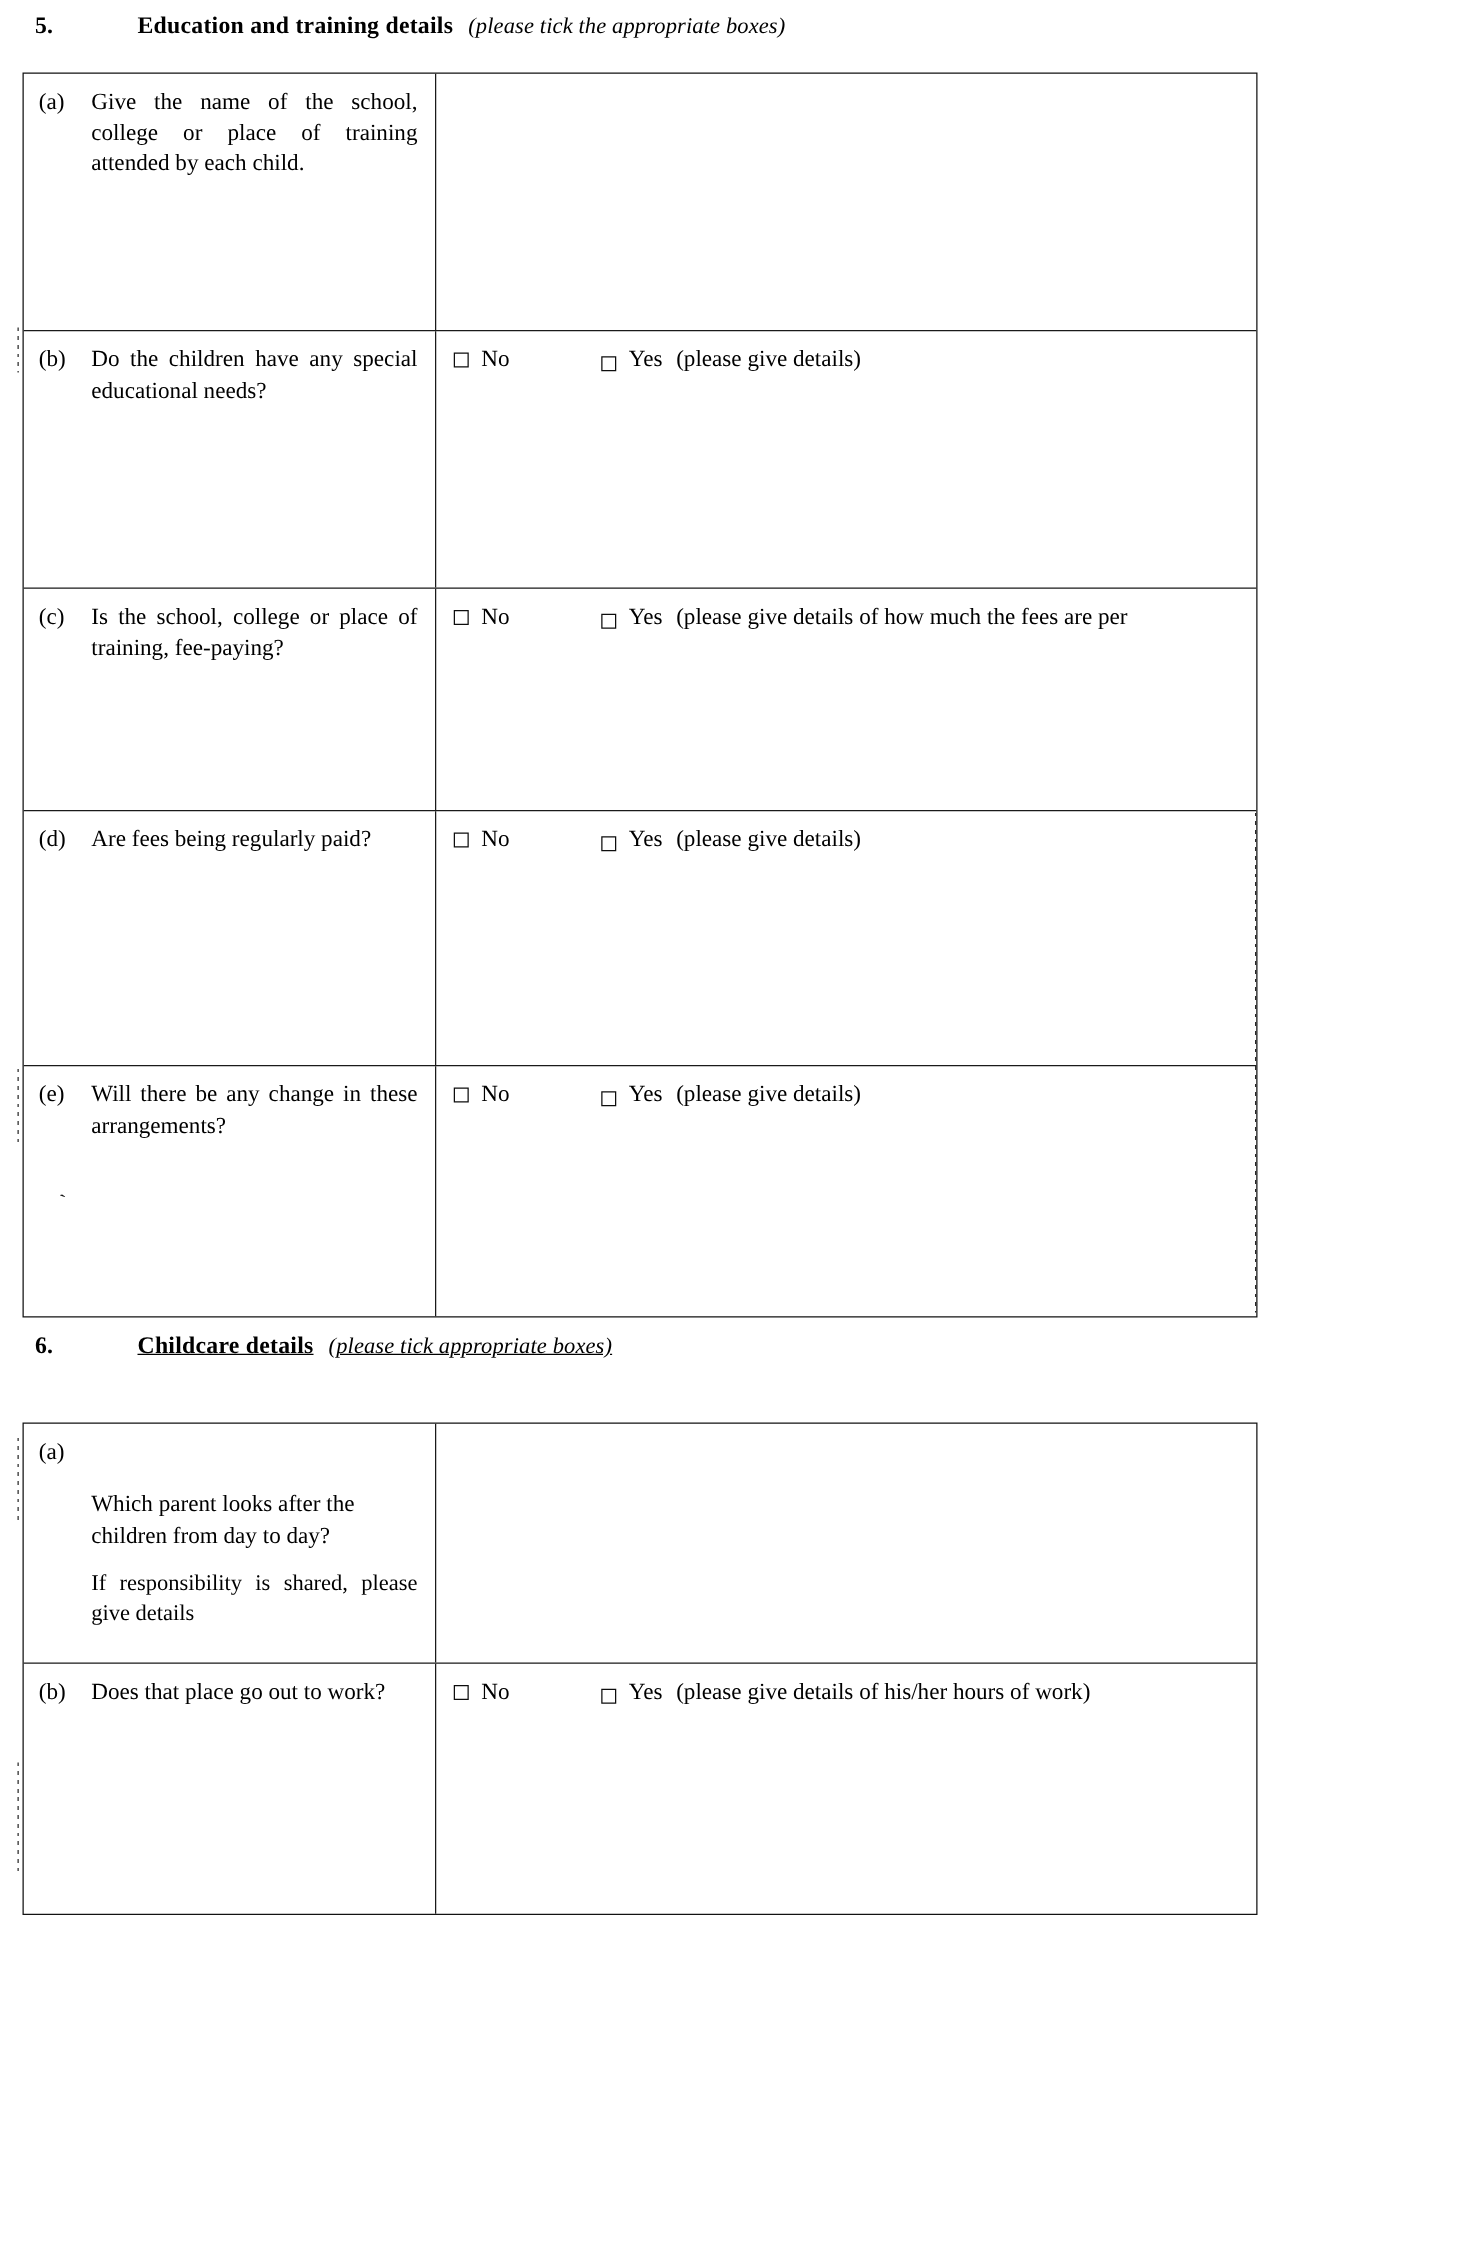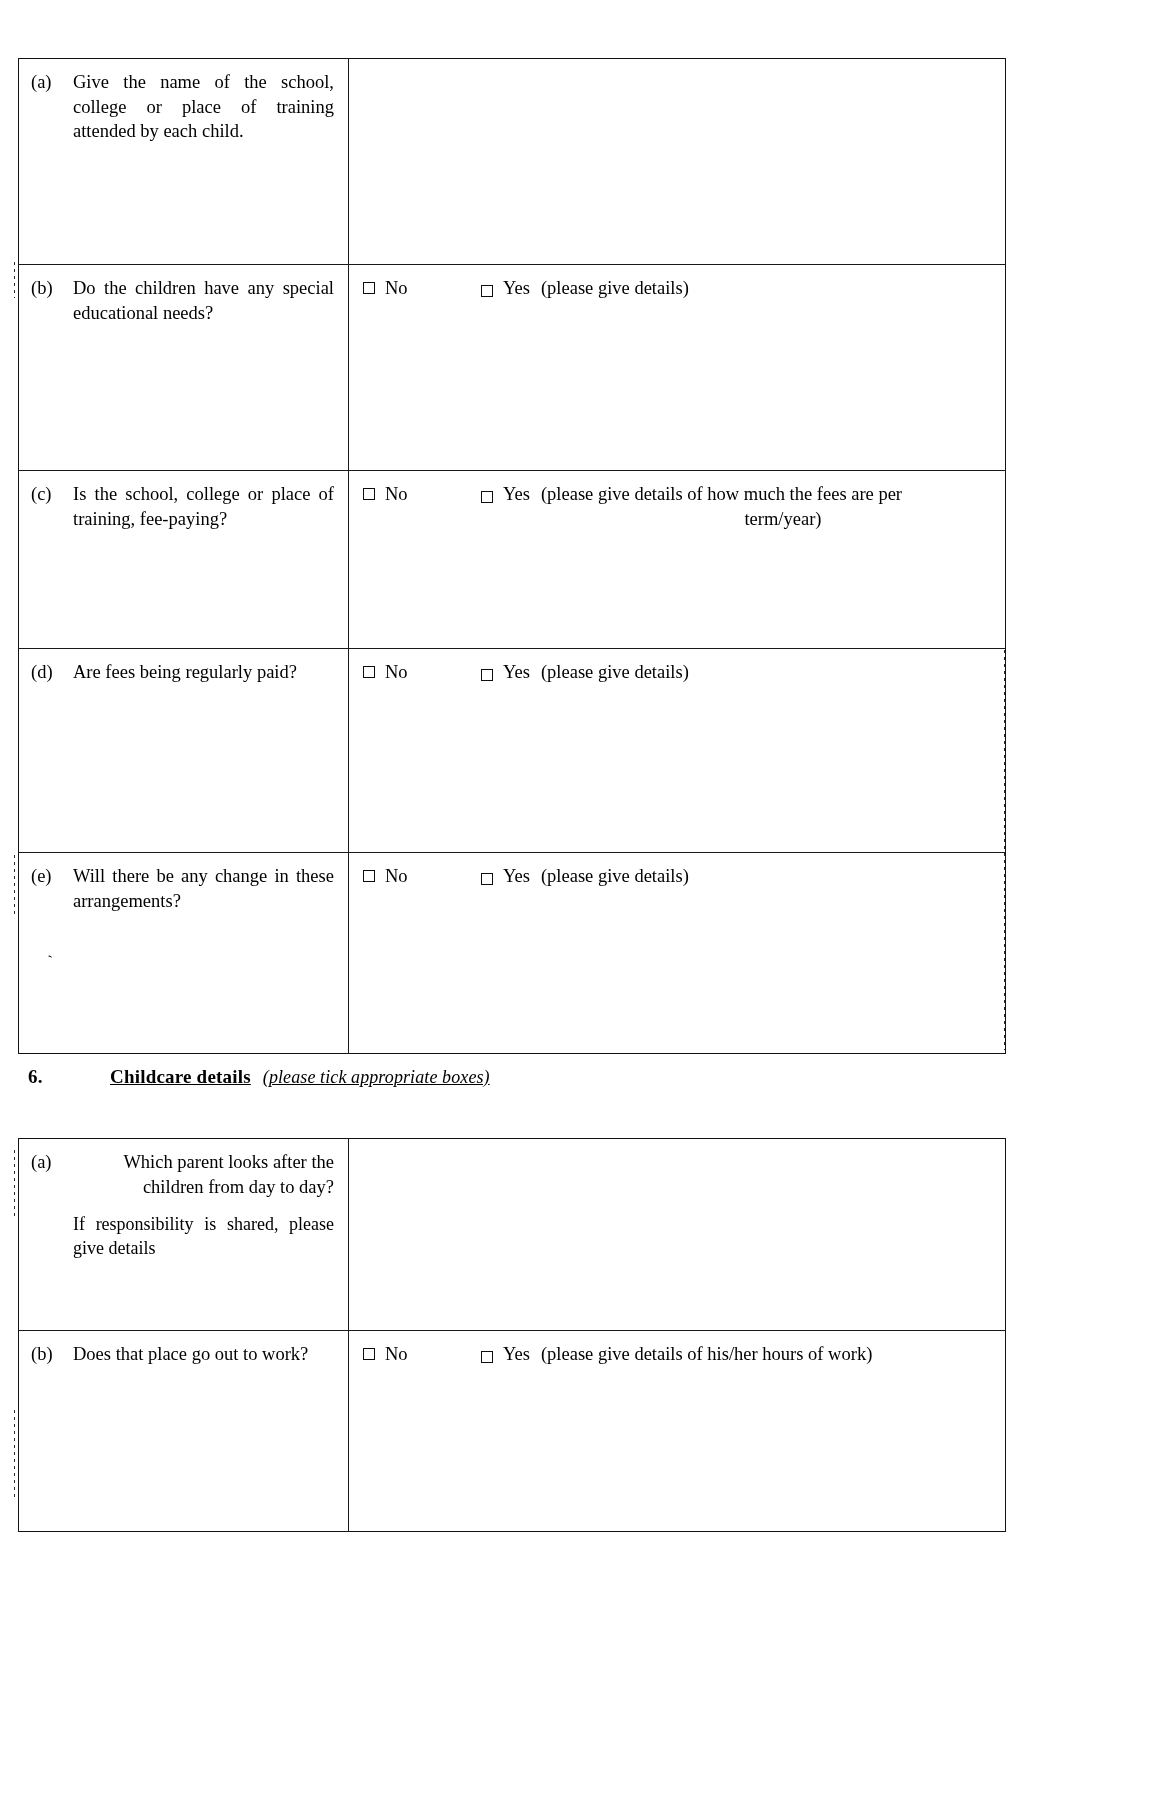--- a/index.html
+++ b/index.html
@@ -173,6 +173,9 @@
 
 <div class="page">
 
+  <div class="section-head" style="top:10px;">
+    <span class="section-num">5.</span><span class="section-title">Education and training details</span><span class="section-hint">(please tick the appropriate boxes)</span>
+  </div>
 
   <div class="form-table" style="top:58px;">
 

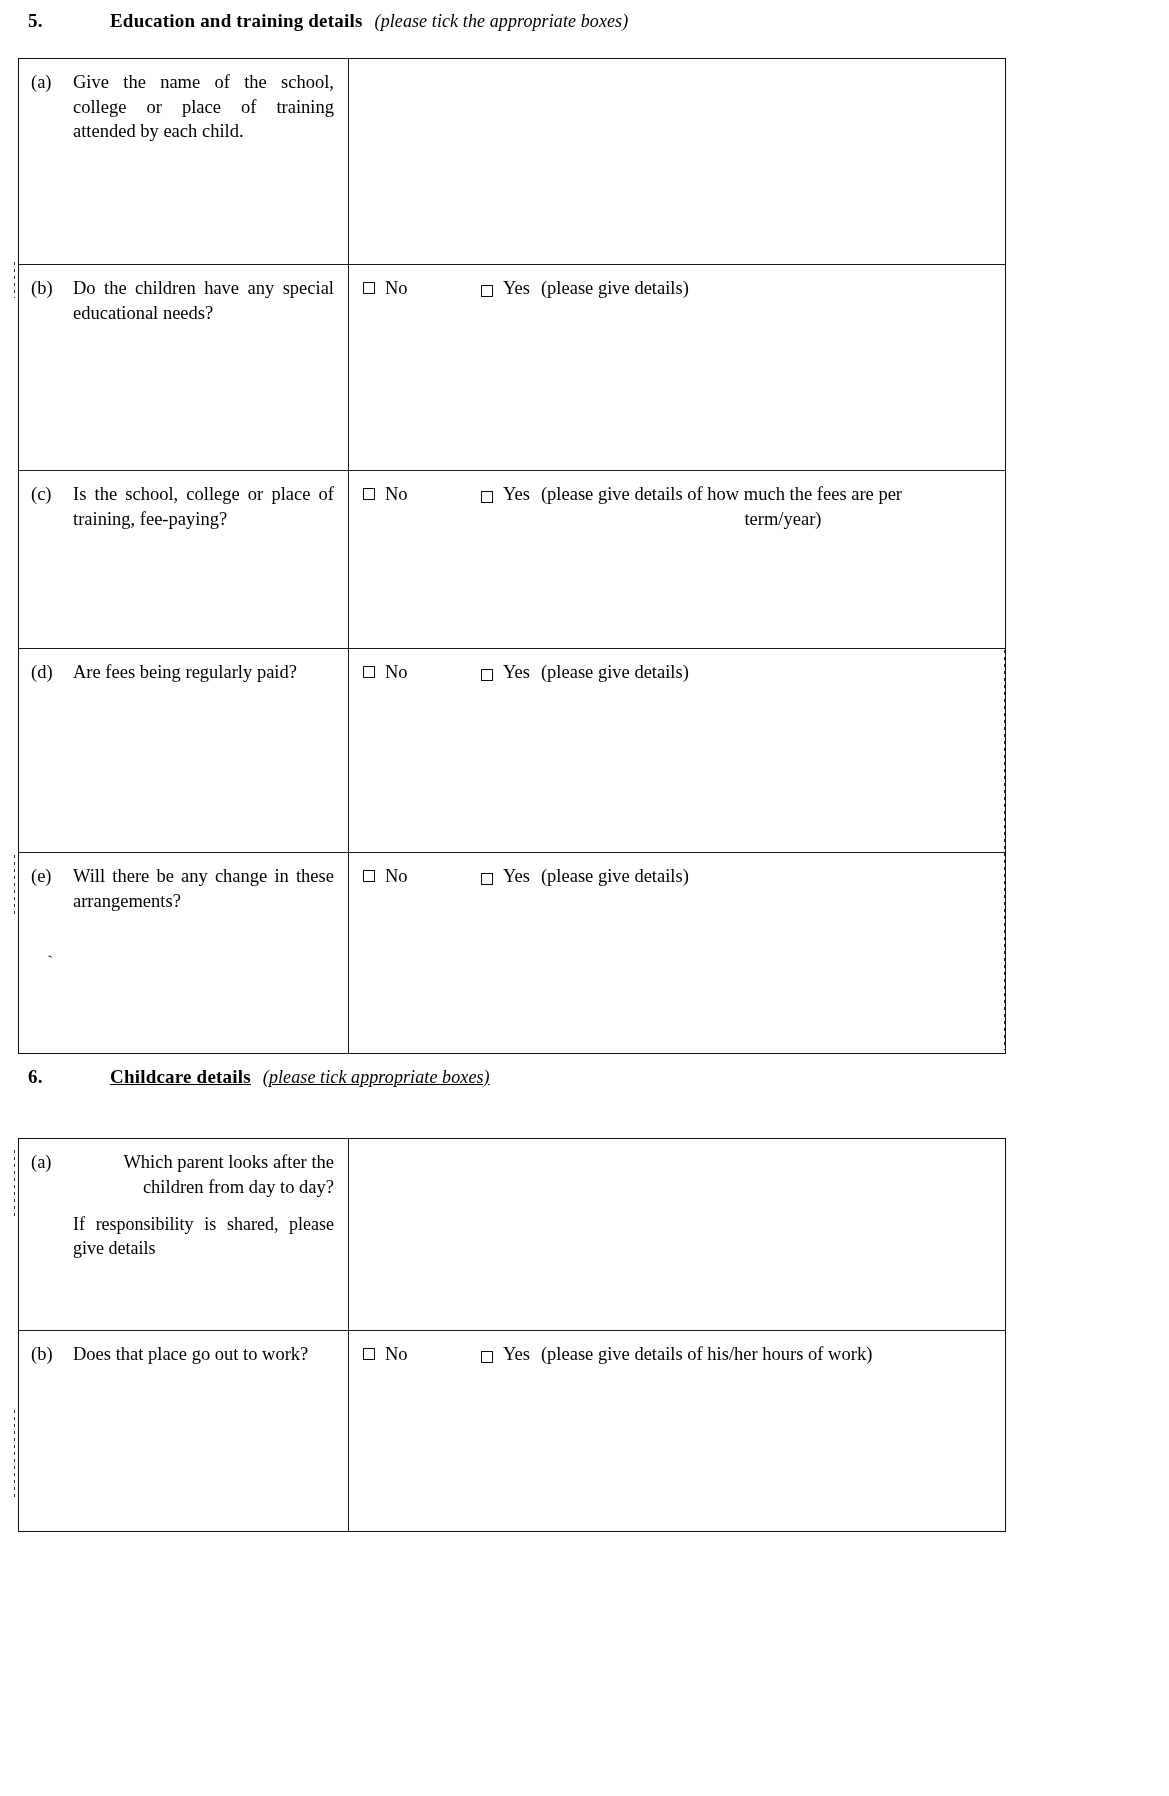--- a/index.html
+++ b/index.html
@@ -230,7 +230,7 @@
             <span class="tickbox"></span>
             <span class="opt-label">Yes</span>
           </span>
-          <span class="detail-note hang"><span>(please give details of how much the fees are per</span><span class="cont">term/year)</span></span>
+          <span class="detail-note hang"><span>(please give details of how much the fees are per</span></span>
         </div>
       </div>
     </div>

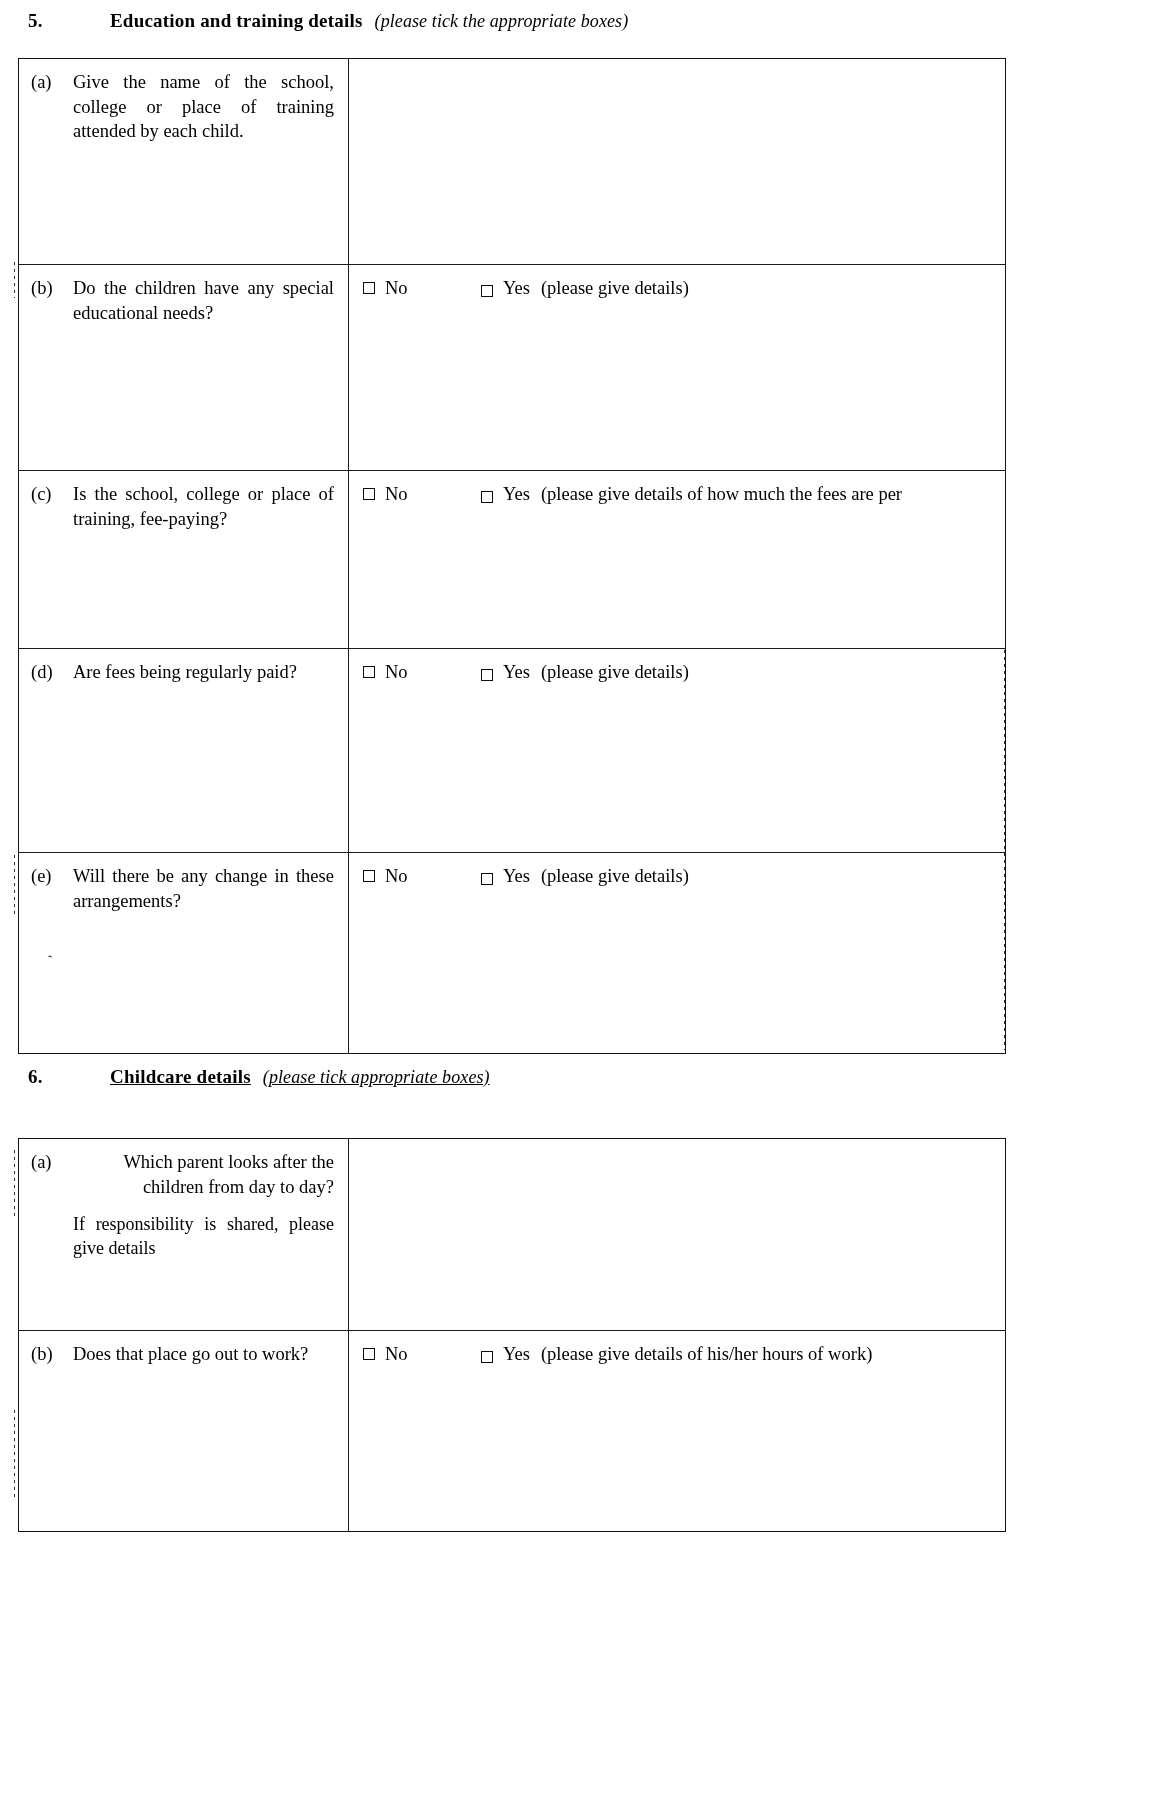--- a/index.html
+++ b/index.html
@@ -99,7 +99,7 @@
     text-justify: inter-word;
     hyphens: none;
   }
-  .q-text.no-justify { text-align: right; }
+  .q-text.no-justify { text-align: left; margin-top: 42px; }
 
   .q-extra {
     margin-top: 14px;

